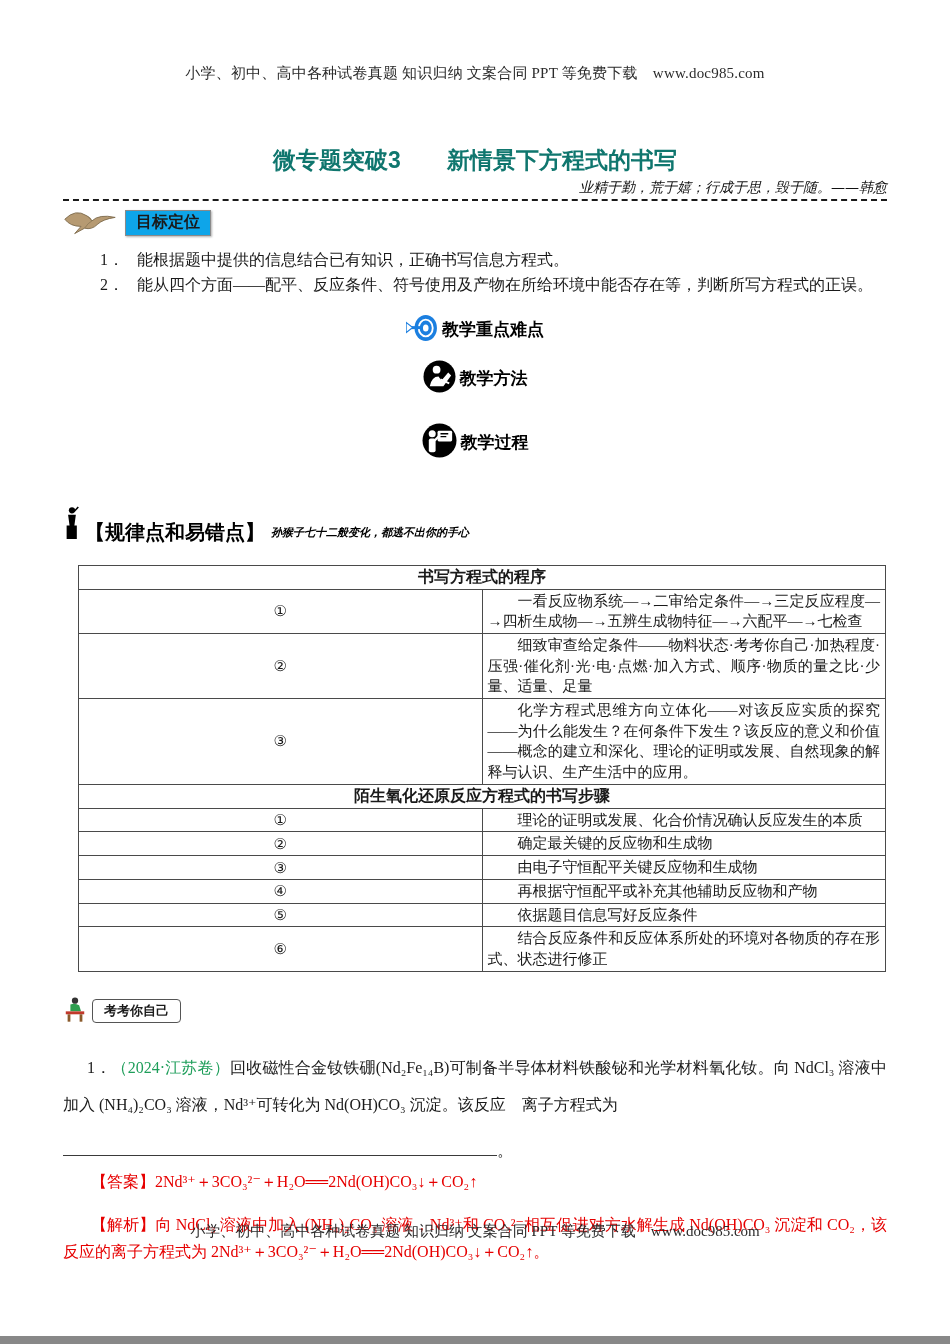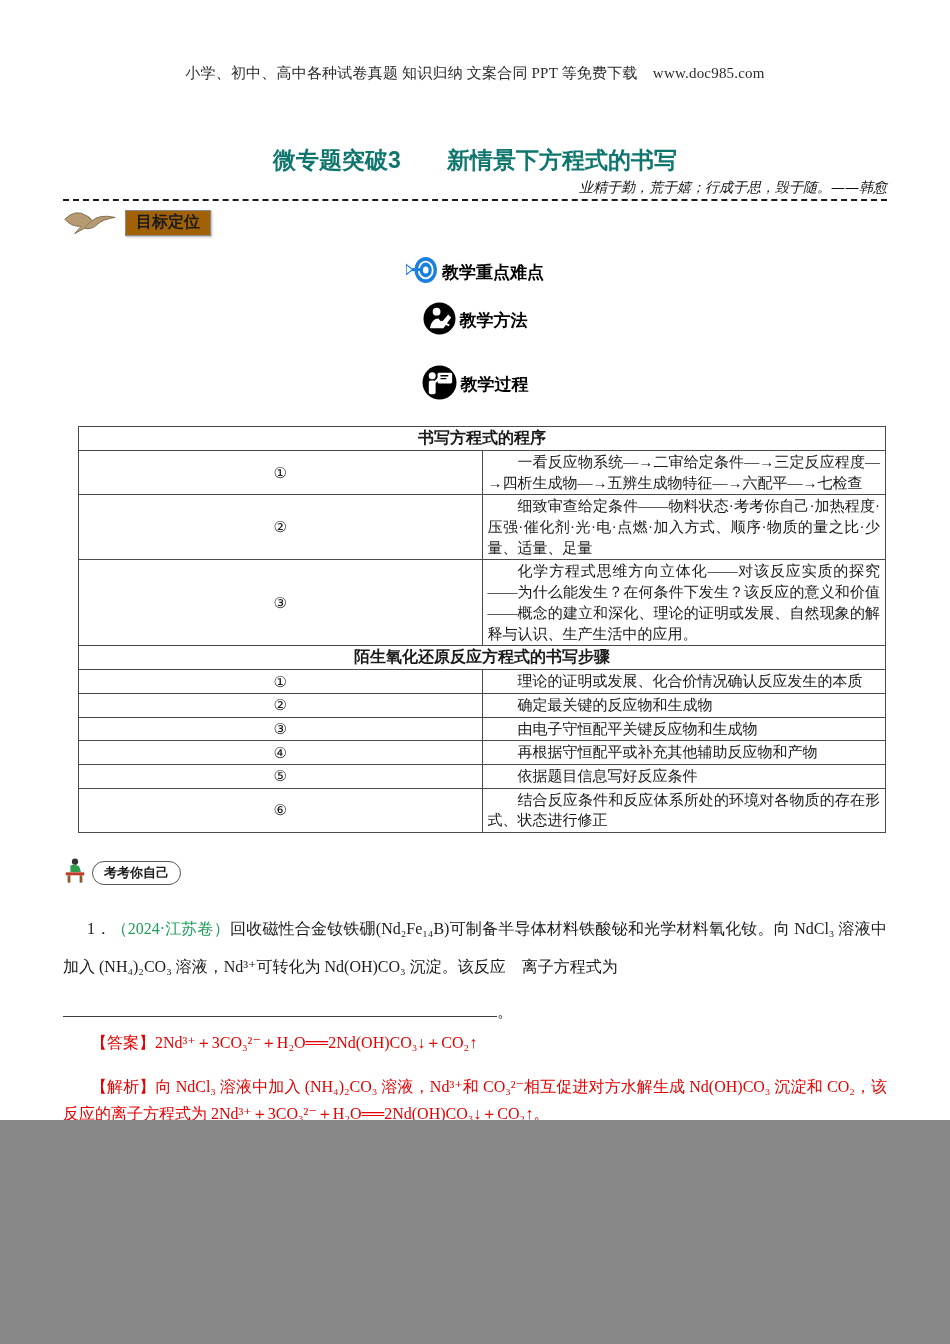--- a/index.html
+++ b/index.html
@@ -5,7 +5,7 @@
   html,body{margin:0;padding:0;background:#888;}
   .page{
     position:relative;
-    width:950px;height:1120px;
+    width:950px;height:1336px;
     margin:0 auto;
     background:#ffffff;
     box-sizing:border-box;

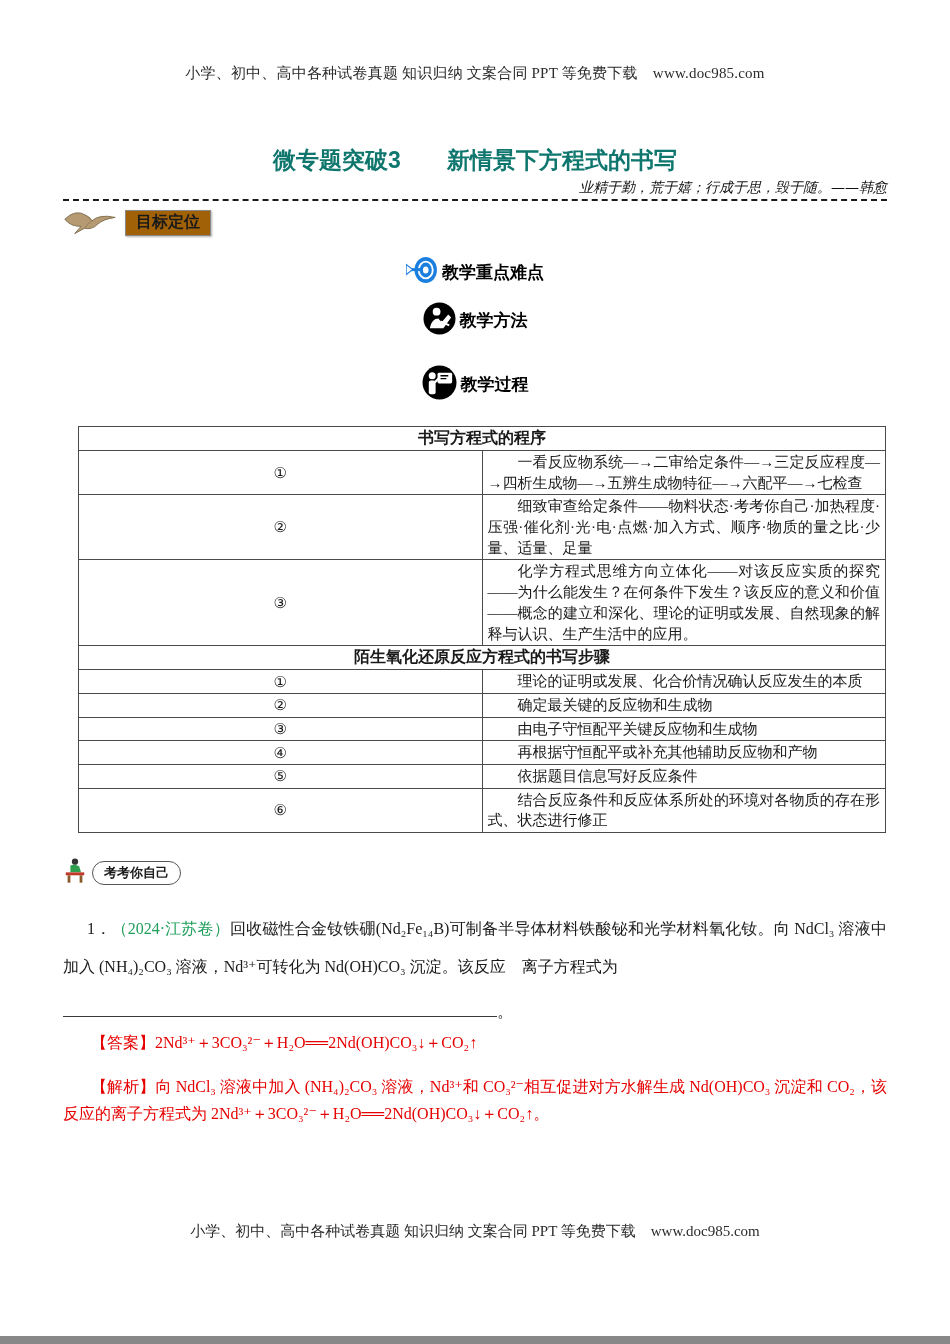--- a/index.html
+++ b/index.html
@@ -37,7 +37,7 @@
     border:1px solid #8a8a8a; box-shadow:1px 1px 2px rgba(0,0,0,.3);
     padding:1px 10px 2px 10px;
     font-family:"Liberation Sans","DejaVu Sans",sans-serif;
-    font-weight:bold; font-size:16px; background:#a16207;
+    font-weight:bold; font-size:16px; background:#0ea5e9;
   }
   .goal-list{ margin:8px 0 0 0; padding:0; list-style:none;}
   .goal-list li{ line-height:1.55; text-align:justify; padding-left:37px; text-indent:-37px; margin-left:37px;}

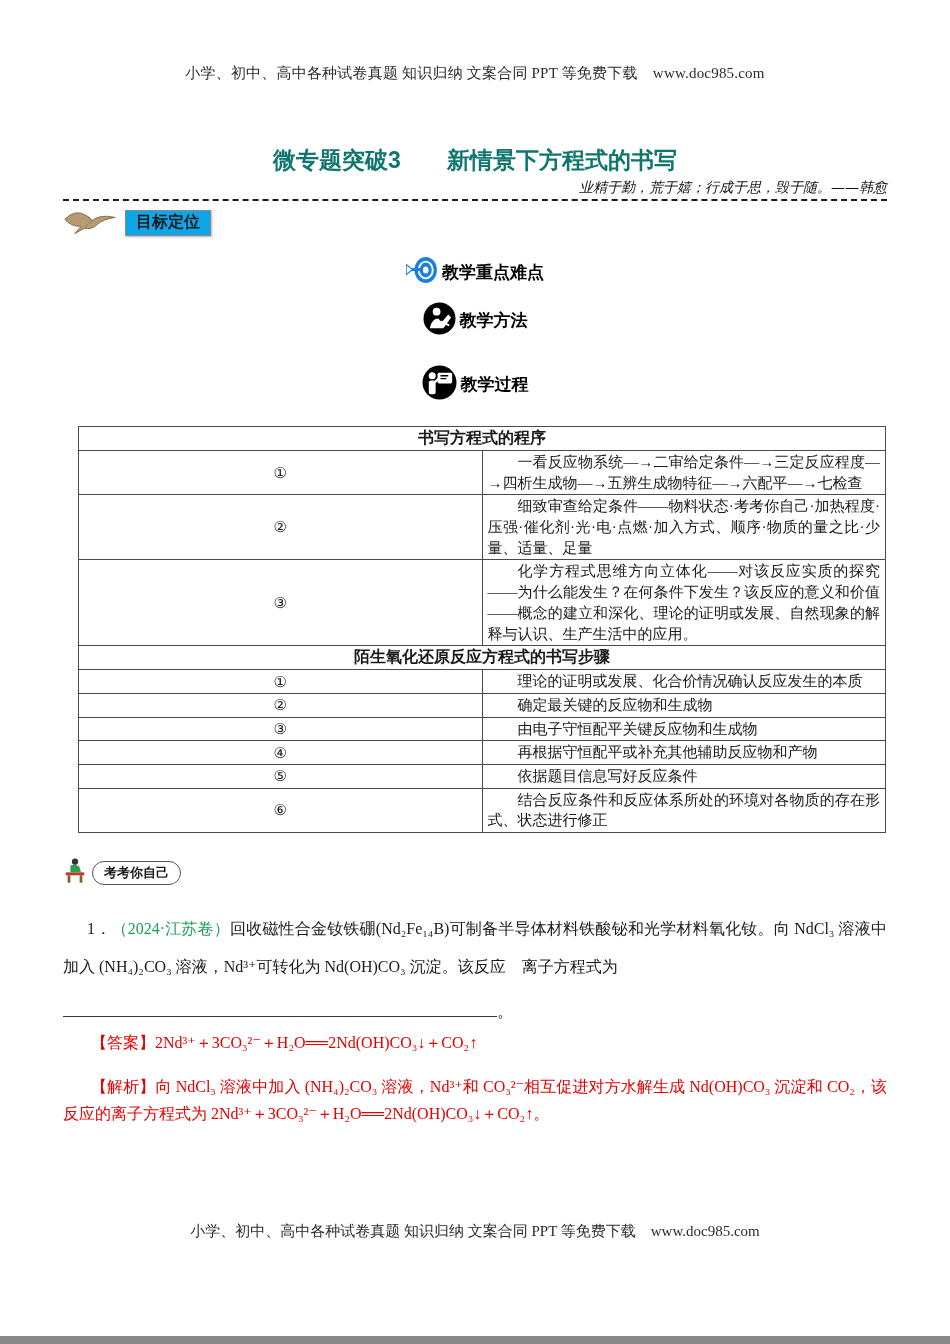--- a/index.html
+++ b/index.html
@@ -108,6 +108,10 @@
     </span>
     <span class="goal-box">目标定位</span>
   </div>
+  <ul class="goal-list">
+    <li><span class="li-num">1．</span><span>能根据题中提供的信息结合已有知识，正确书写信息方程式。</span></li>
+    <li><span class="li-num">2．</span><span>能从四个方面——配平、反应条件、符号使用及产物在所给环境中能否存在等，判断所写方程式的正误。</span></li>
+  </ul>
 
   <div class="h-row mt16">
     <span class="icon">

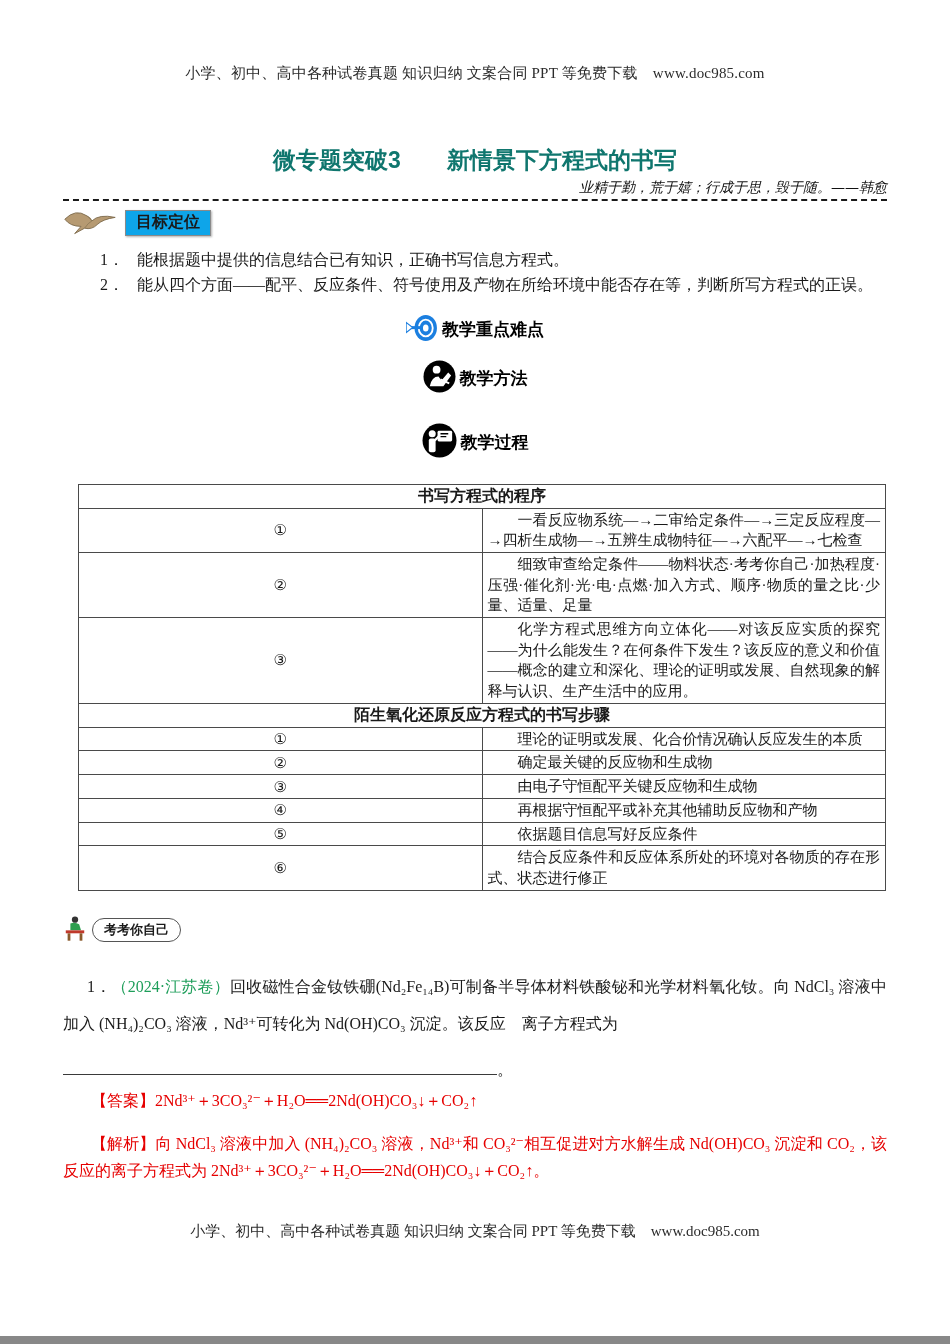--- a/index.html
+++ b/index.html
@@ -152,6 +152,17 @@
     <span class="h-txt">教学过程</span>
   </div>
 
+  <div class="rules-row">
+    <span class="icon">
+      <svg width="16" height="33" viewBox="0 0 16 34">
+        <circle cx="9" cy="4.5" r="3.2" fill="#000"></circle>
+        <path d="M11 6 L15.5 1" stroke="#000" stroke-width="1.6"></path>
+        <path d="M5 9 L13 9 L11.5 20 L14 20 L14 34 L3.5 34 L3.5 20 L6.5 20 Z" fill="#000"></path>
+      </svg>
+    </span>
+    <span class="h-big">【规律点和易错点】</span>
+    <span class="h-note">孙猴子七十二般变化，都逃不出你的手心</span>
+  </div>
 
   <table class="rules-table">
     <tbody>

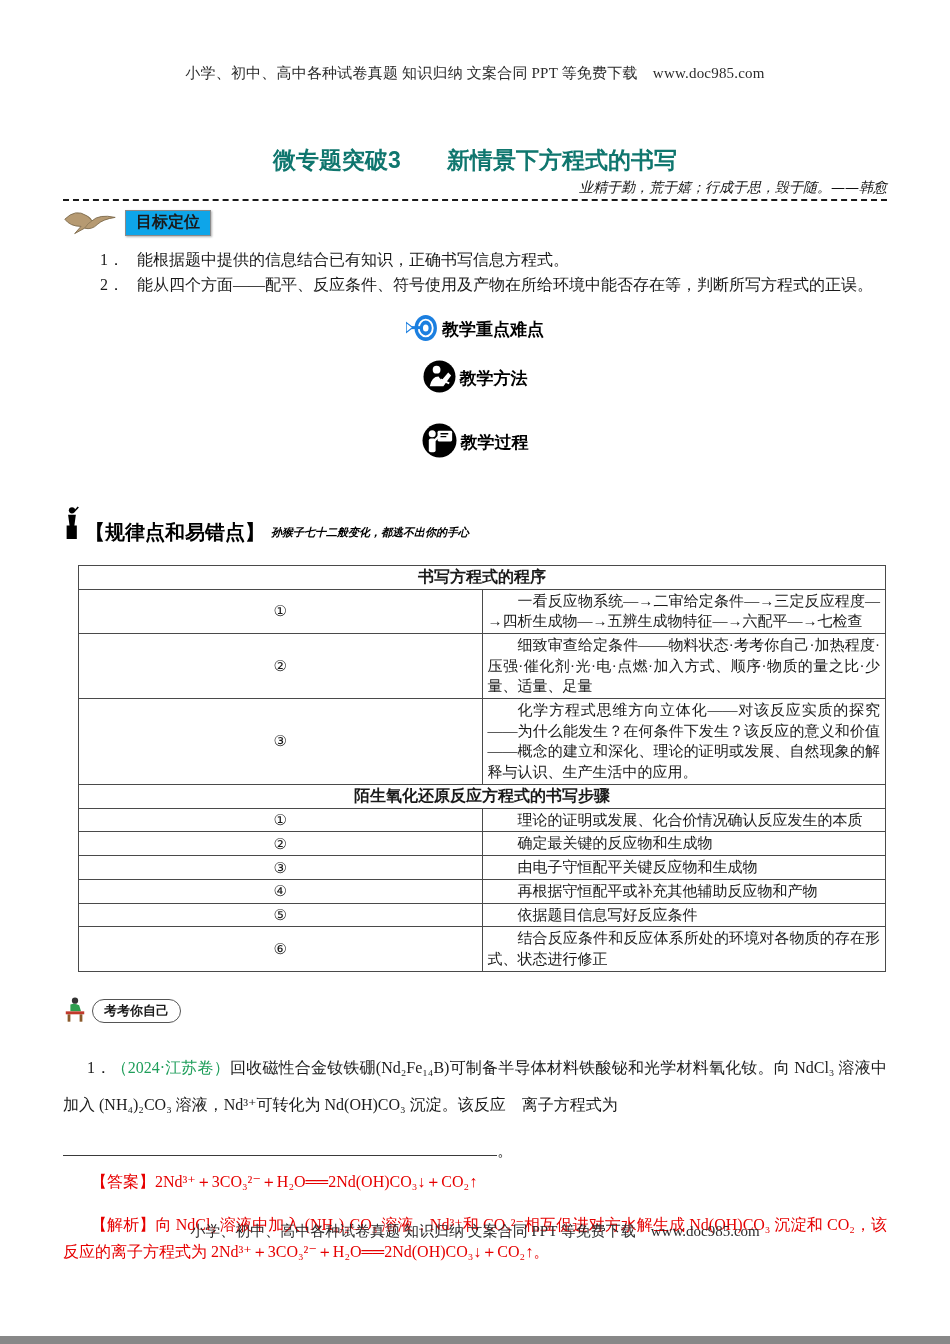--- a/index.html
+++ b/index.html
@@ -69,7 +69,7 @@
   
   .quiz-row{ margin-top:24px; display:flex; align-items:center; gap:5px;}
   .quiz-pill{
-    border:1.5px solid #555; border-radius:12px; padding:2px 11px;
+    border:1.5px solid #555; border-radius:4px; padding:2px 11px;
     font-family:"Liberation Sans","DejaVu Sans",sans-serif;
     font-weight:bold; font-size:13px; background:#fff;
   }

